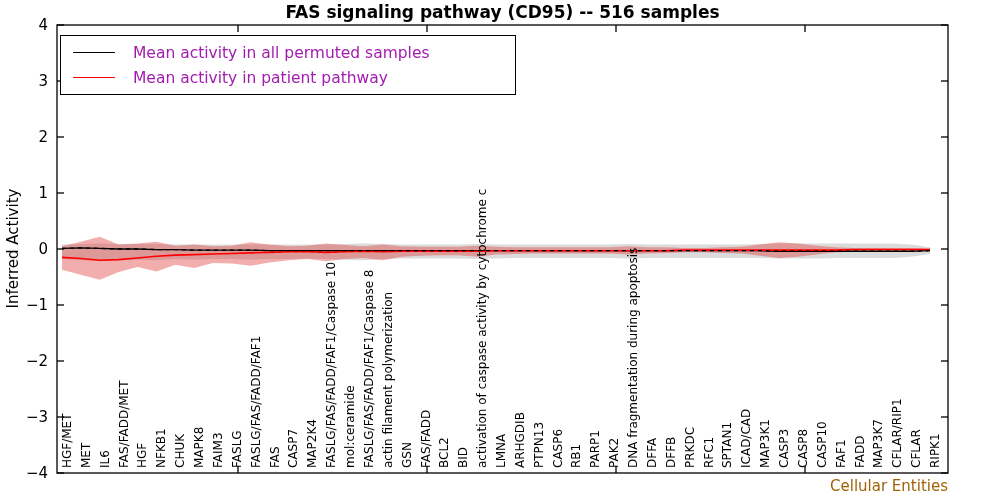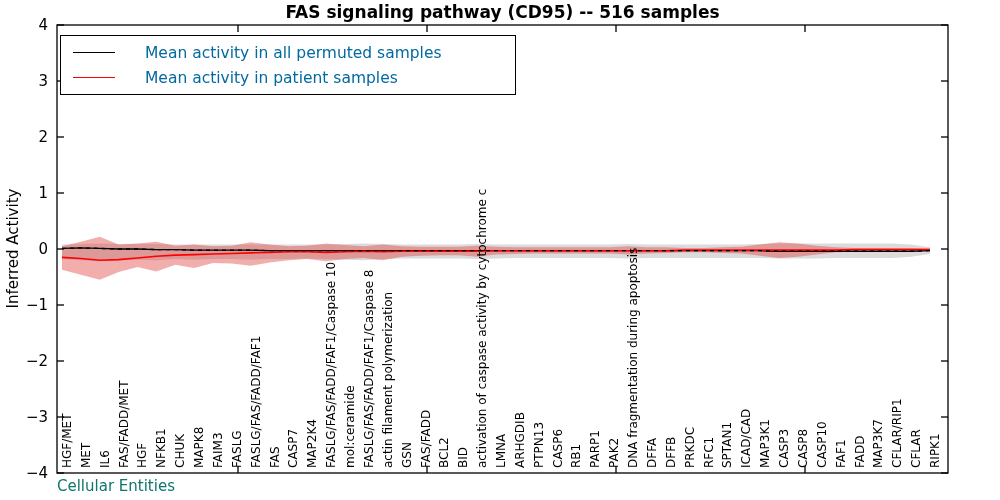--- a/index.html
+++ b/index.html
@@ -29,7 +29,7 @@
   }
   .legend-row{display:flex;align-items:center;height:24px;}
   .legend-sample{width:42px;height:0;border-top:1.6px solid #000;margin-left:12px;flex:none;}
-  .legend-text{margin-left:30px;font-size:15.5px;color:#0369a1;white-space:nowrap;}
+  .legend-text{margin-left:18px;font-size:15.5px;color:#a21caf;white-space:nowrap;}
 </style>
 </head>
 <body>

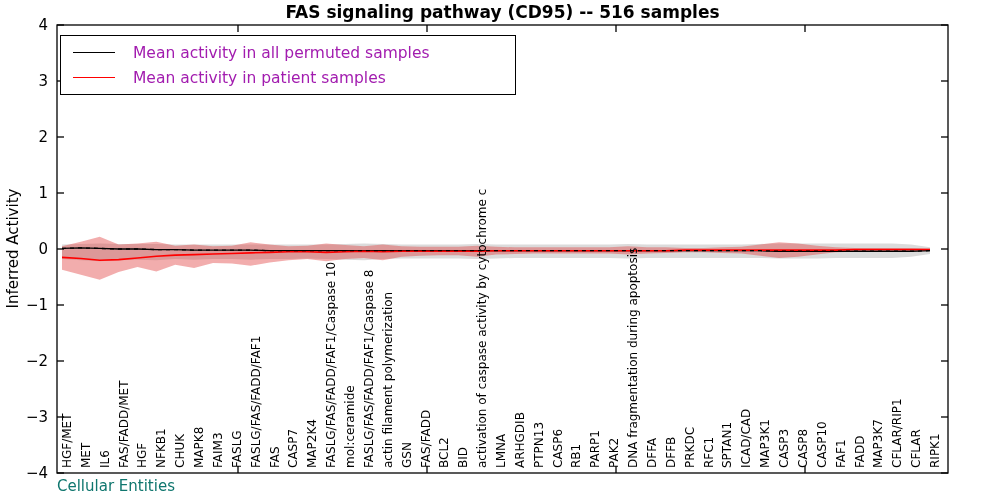--- a/index.html
+++ b/index.html
@@ -139,7 +139,7 @@
     </div>
     <div class="legend-row">
       <span class="legend-sample" style="border-top-color: rgb(255, 0, 0);"></span>
-      <span class="legend-text">Mean activity in patient samples</span>
+      <span class="legend-text">Mean activity in patient pathway</span>
     </div>
   </div>
 </div>

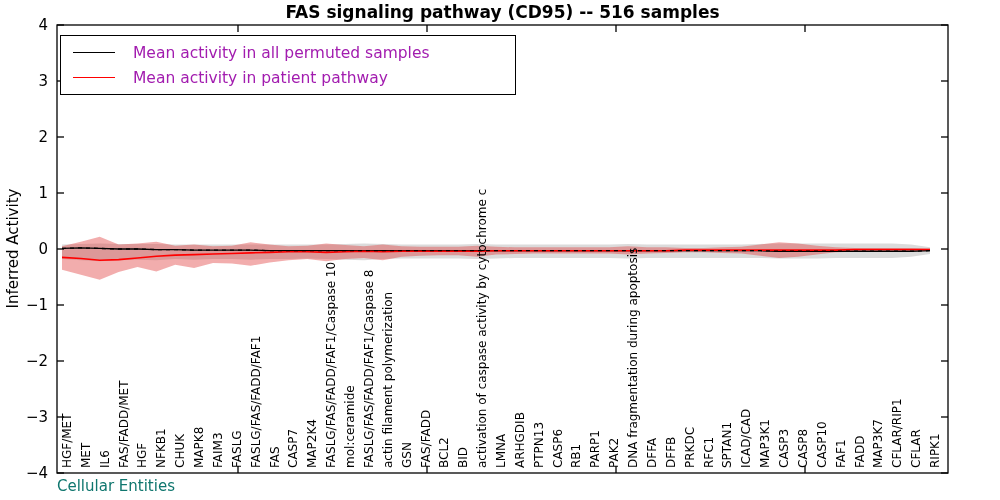--- a/index.html
+++ b/index.html
@@ -13,8 +13,8 @@
     font-size:17px;color:#000;font-weight:bold;
   }
   .x-label{
-    position:absolute;left:57px;top:477px;width:891px;text-align:left;
-    font-size:15px;color:#0f766e;
+    position:absolute;left:57px;top:477px;width:891px;text-align:right;
+    font-size:15px;color:#a16207;
   }
   .y-label{
     position:absolute;left:-186px;top:238px;width:400px;height:21px;

